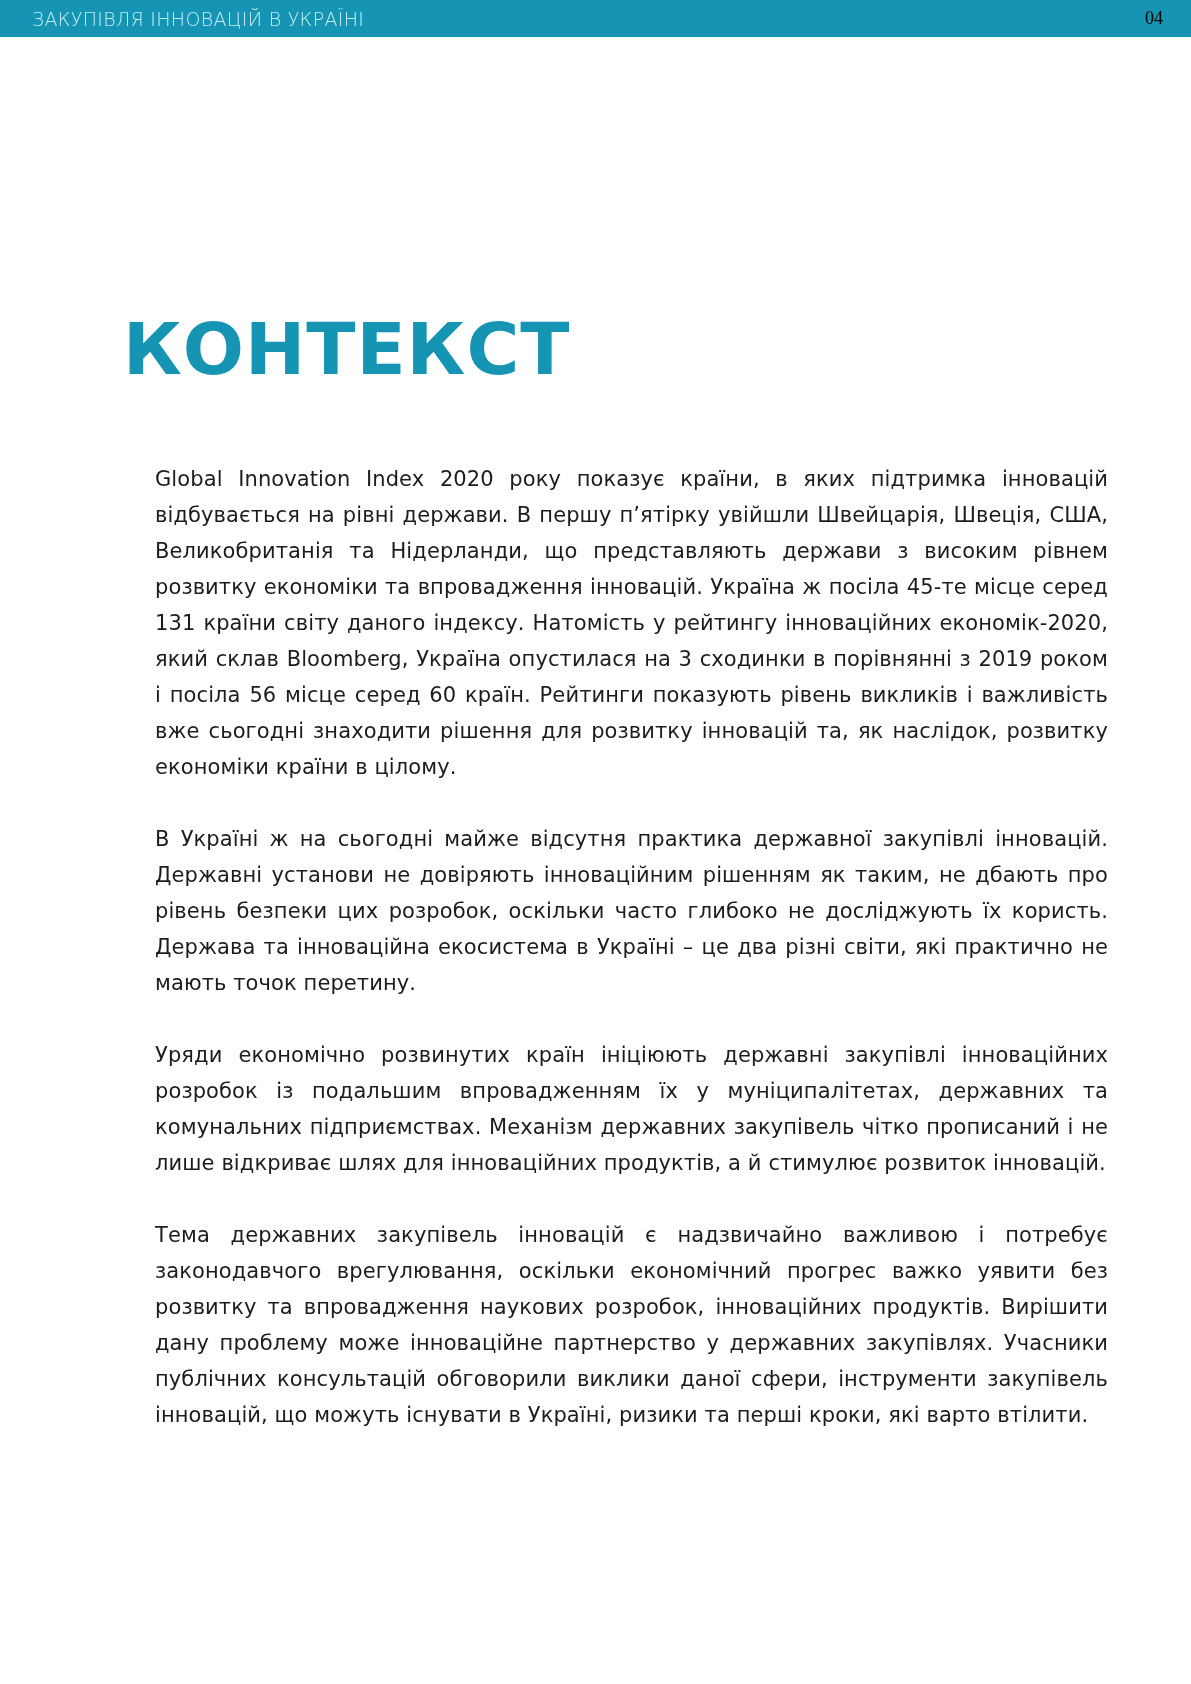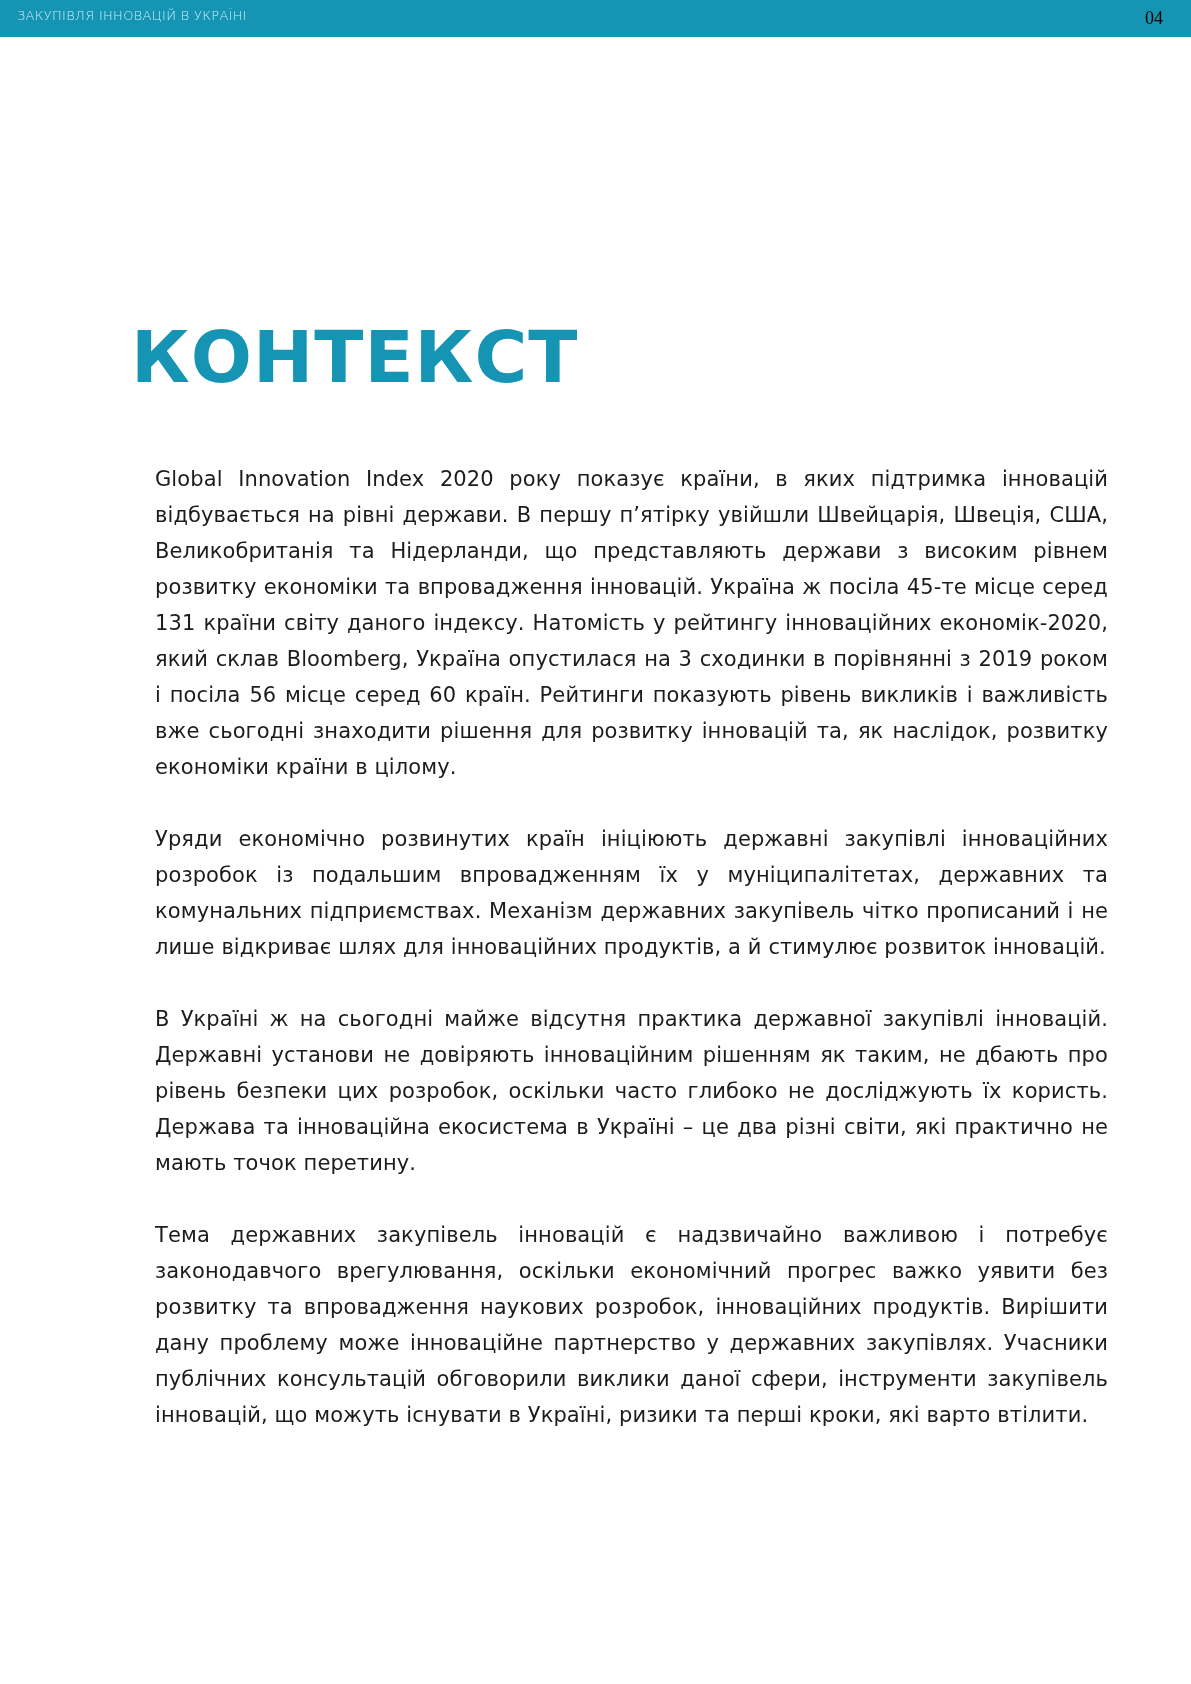--- a/index.html
+++ b/index.html
@@ -9,8 +9,8 @@
     background: #1594b4; color: #c9eef8;
   }
   .topbar .doc-title {
-    position: absolute; left: 17px; top: 8px;
-    font-family: "DejaVu Sans", sans-serif; font-size: 13px; font-weight: 300;
+    position: absolute; left: 32px; top: 8px;
+    font-family: "DejaVu Sans", sans-serif; font-size: 19px; font-weight: 300;
     letter-spacing: 0.3px; color: #c6edf7;
   }
   .topbar .page-num {

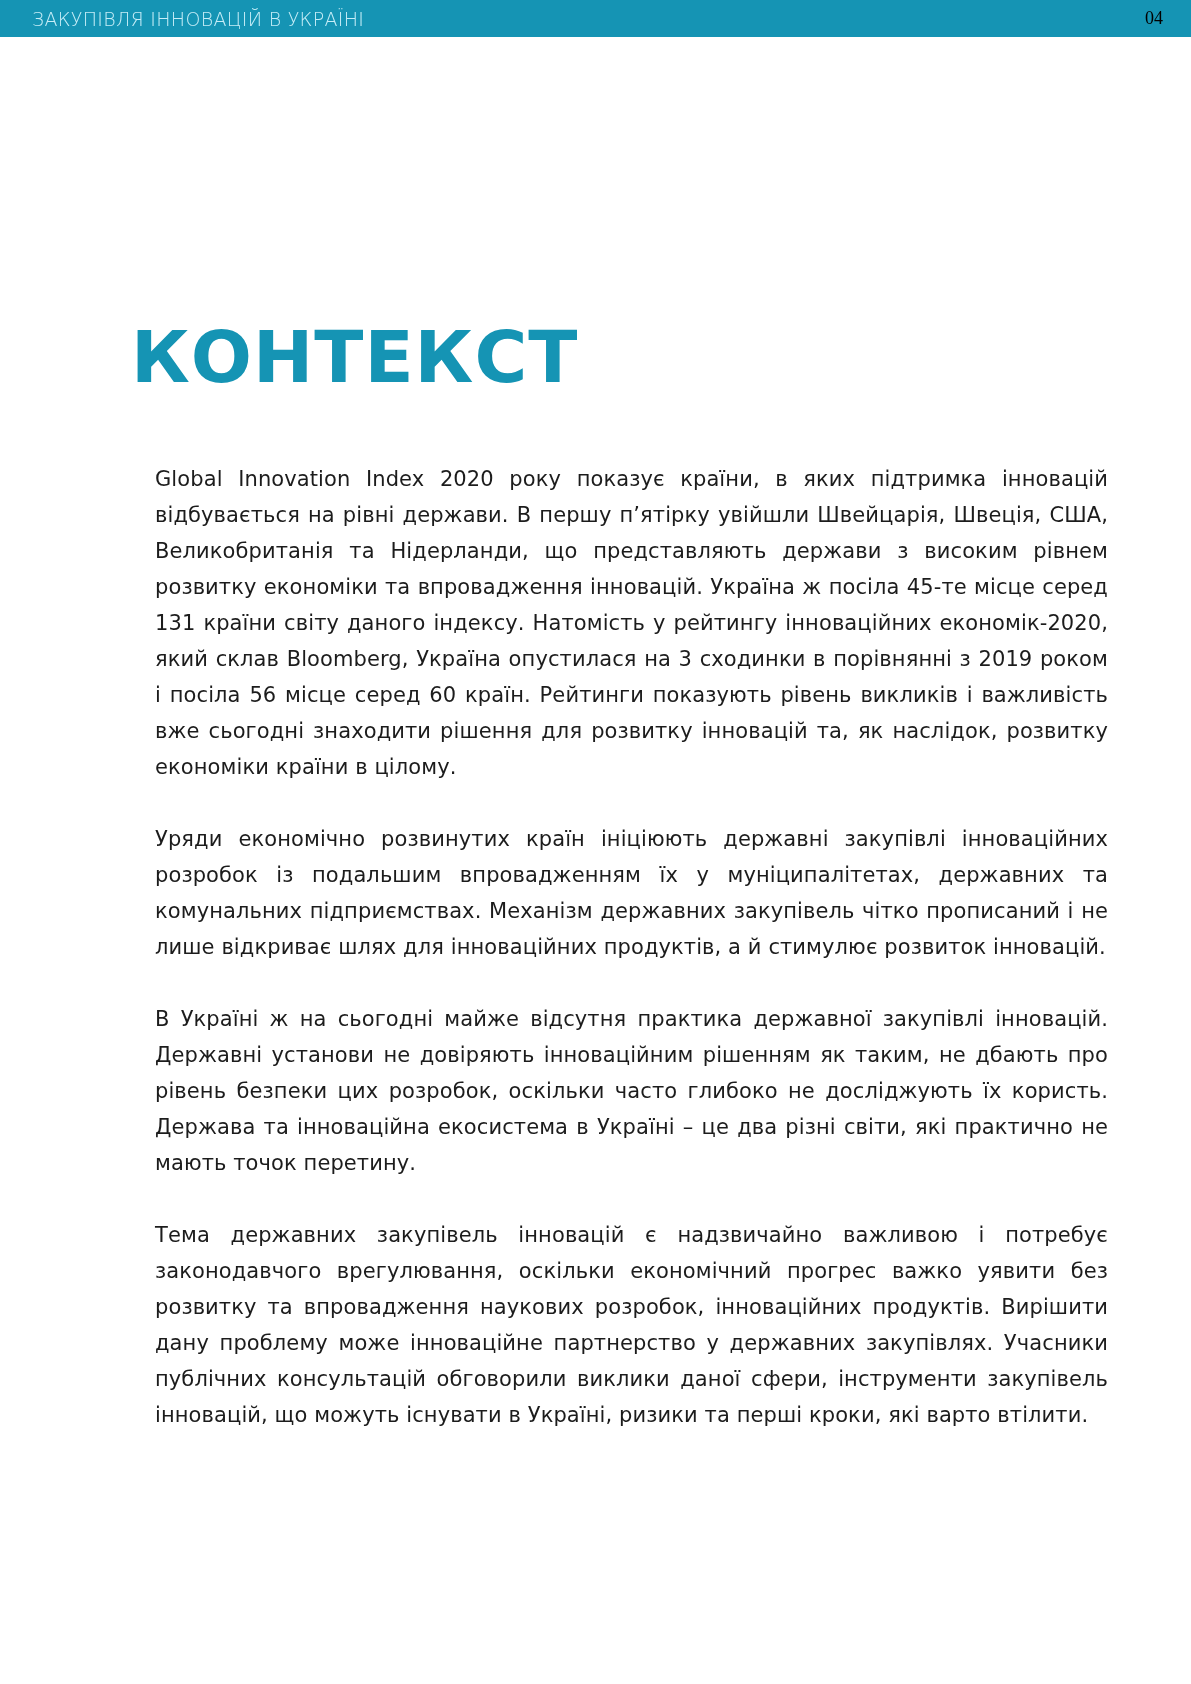--- a/index.html
+++ b/index.html
@@ -21,7 +21,7 @@
     position: absolute; left: 119px; top: 300px;
     font-family: "DejaVu Sans", sans-serif; font-weight: bold;
     font-size: 72px; line-height: 90px; color: #1594b4; letter-spacing: 1px;
-    margin: 12px;
+    margin: 4px;
   }
   .content {
     position: absolute; left: 119px; top: 461px; width: 953px; margin-left: 36px;

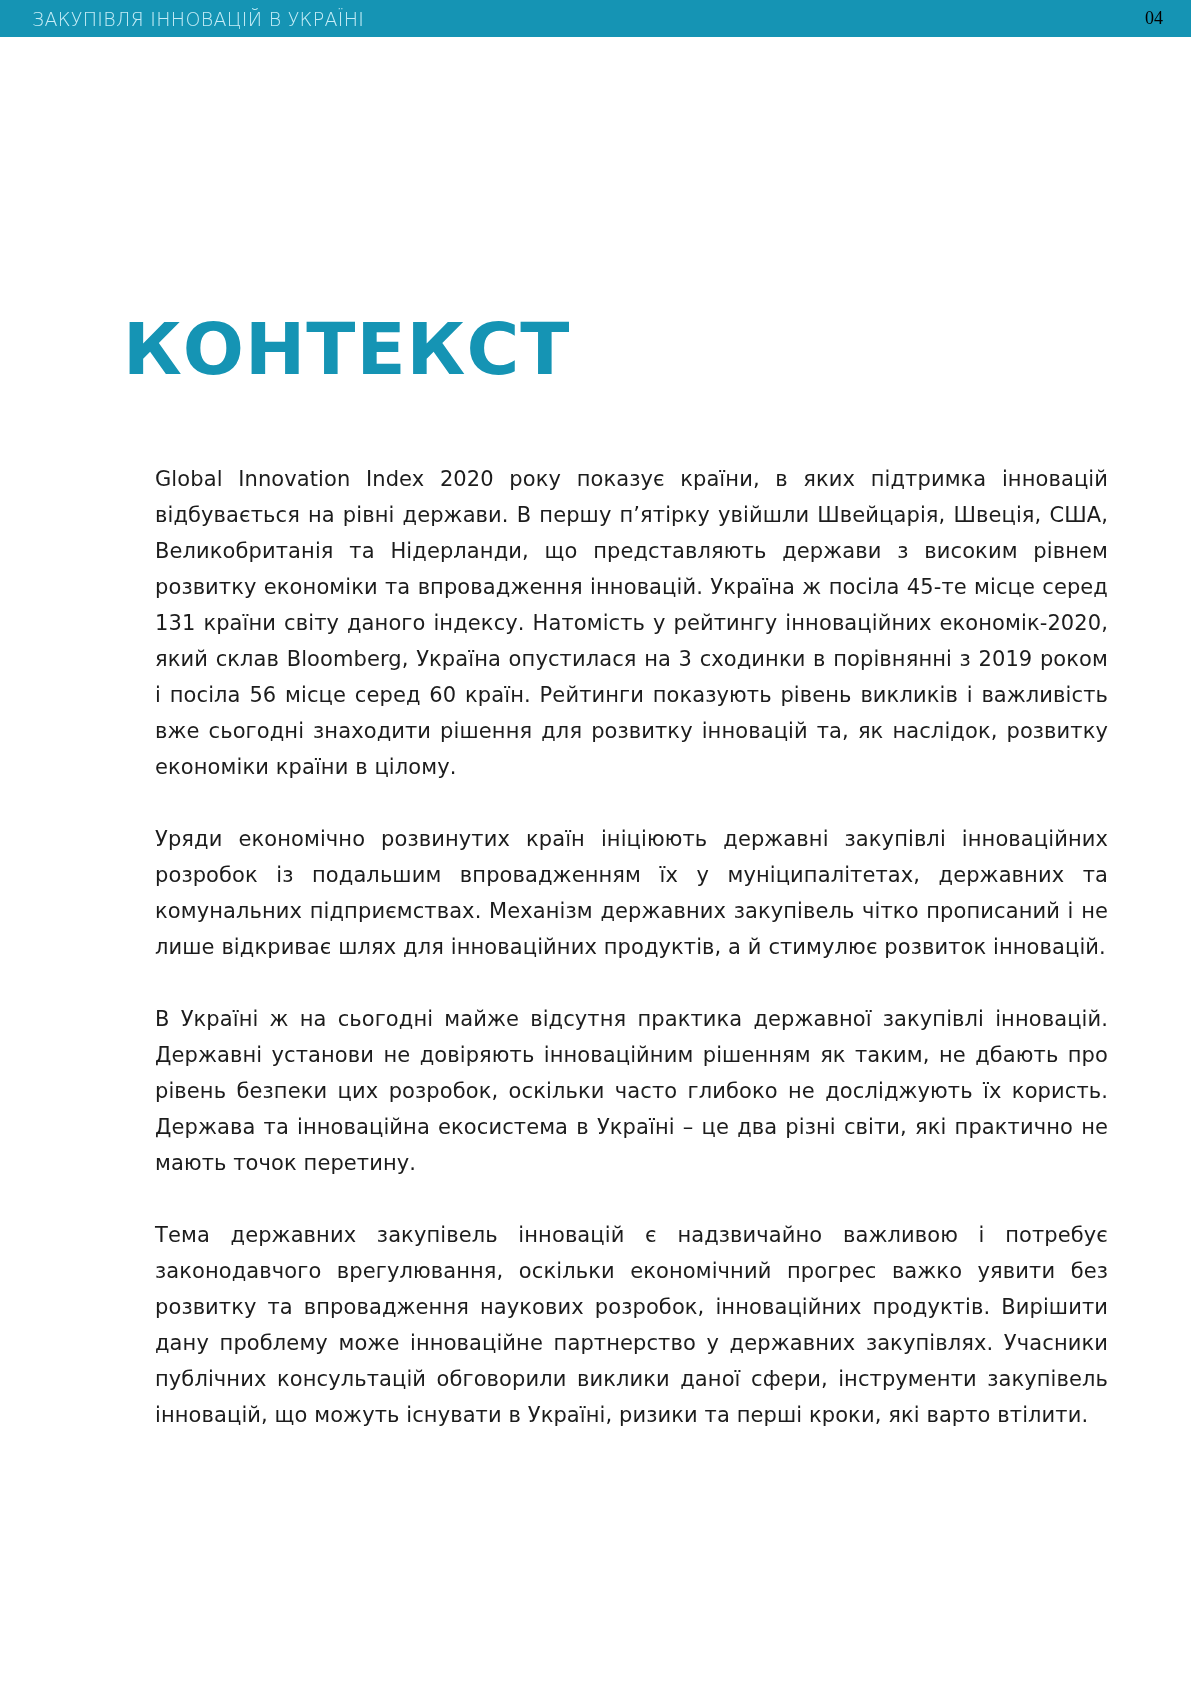--- a/index.html
+++ b/index.html
@@ -44,8 +44,8 @@
 
 <div class="content">
   <p>Global Innovation Index 2020 року показує країни, в яких підтримка інновацій відбувається на рівні держави. В першу п’ятірку увійшли Швейцарія, Швеція, США, Великобританія та Нідерланди, що представляють держави з високим рівнем розвитку економіки та впровадження інновацій. Україна ж посіла 45-те місце серед 131 країни світу даного індексу. Натомість у рейтингу інноваційних економік-2020, який склав Bloomberg, Україна опустилася на 3 сходинки в порівнянні з 2019 роком і посіла 56 місце серед 60 країн. Рейтинги показують рівень викликів і важливість вже сьогодні знаходити рішення для розвитку інновацій та, як наслідок, розвитку економіки країни в цілому.</p>
+  <p>В Україні ж на сьогодні майже відсутня практика державної закупівлі інновацій. Державні установи не довіряють інноваційним рішенням як таким, не дбають про рівень безпеки цих розробок, оскільки часто глибоко не досліджують їх користь. Держава та інноваційна екосистема в Україні – це два різні світи, які практично не мають точок перетину.</p>
   <p>Уряди економічно розвинутих країн ініціюють державні закупівлі інноваційних розробок із подальшим впровадженням їх у муніципалітетах, державних та комунальних підприємствах. Механізм державних закупівель чітко прописаний і не лише відкриває шлях для інноваційних продуктів, а й стимулює розвиток інновацій.</p>
-  <p>В Україні ж на сьогодні майже відсутня практика державної закупівлі інновацій. Державні установи не довіряють інноваційним рішенням як таким, не дбають про рівень безпеки цих розробок, оскільки часто глибоко не досліджують їх користь. Держава та інноваційна екосистема в Україні – це два різні світи, які практично не мають точок перетину.</p>
   <p>Тема державних закупівель інновацій є надзвичайно важливою і потребує законодавчого врегулювання, оскільки економічний прогрес важко уявити без розвитку та впровадження наукових розробок, інноваційних продуктів. Вирішити дану проблему може інноваційне партнерство у державних закупівлях. Учасники публічних консультацій обговорили виклики даної сфери, інструменти закупівель інновацій, що можуть існувати в Україні, ризики та перші кроки, які варто втілити.</p>
 </div>
 

